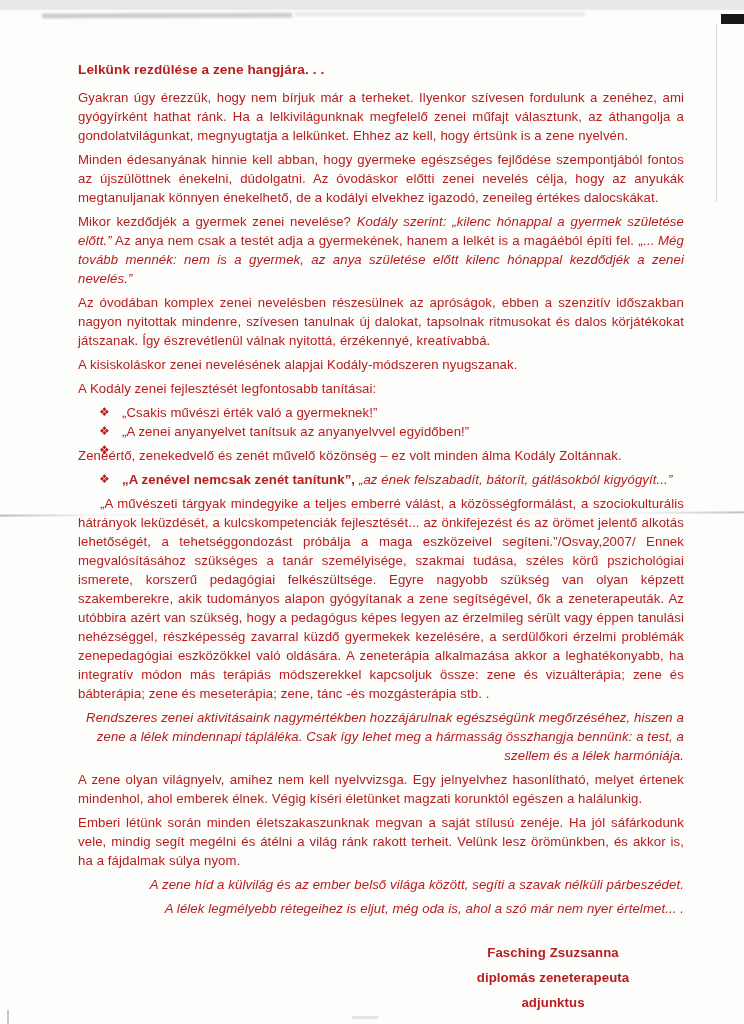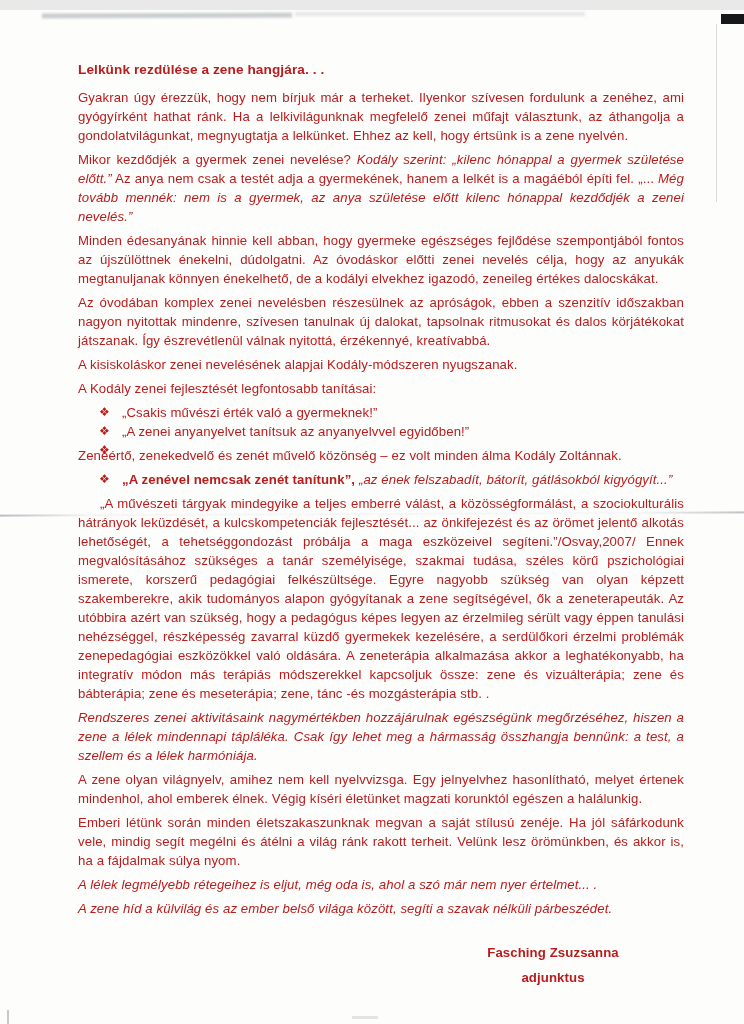--- a/index.html
+++ b/index.html
@@ -126,9 +126,9 @@
 
     <p class="just">Gyakran úgy érezzük, hogy nem bírjuk már a terheket. Ilyenkor szívesen fordulunk a zenéhez, ami gyógyírként hathat ránk. Ha a lelkivilágunknak megfelelő zenei műfajt választunk, az áthangolja a gondolatvilágunkat, megnyugtatja a lelkünket. Ehhez az kell, hogy értsünk is a zene nyelvén.</p>
 
+    <p class="just">Minden édesanyának hinnie kell abban, hogy gyermeke egészséges fejlődése szempontjából fontos az újszülöttnek énekelni, dúdolgatni. Az óvodáskor előtti zenei nevelés célja, hogy az anyukák megtanuljanak könnyen énekelhető, de a kodályi elvekhez igazodó, zeneileg értékes dalocskákat.</p>
+
     <p class="just"><span>Mikor kezdődjék a gyermek zenei nevelése? </span><span class="i">Kodály szerint: „kilenc hónappal a gyermek születése előtt.”</span><span> Az anya nem csak a testét adja a gyermekének, hanem a lelkét is a magáéból építi fel. „... </span><span class="i">Még tovább mennék: nem is a gyermek, az anya születése előtt kilenc hónappal kezdődjék a zenei nevelés.”</span></p>
-
-    <p class="just">Minden édesanyának hinnie kell abban, hogy gyermeke egészséges fejlődése szempontjából fontos az újszülöttnek énekelni, dúdolgatni. Az óvodáskor előtti zenei nevelés célja, hogy az anyukák megtanuljanak könnyen énekelhető, de a kodályi elvekhez igazodó, zeneileg értékes dalocskákat.</p>
 
     <p class="just">Az óvodában komplex zenei nevelésben részesülnek az apróságok, ebben a szenzitív időszakban nagyon nyitottak mindenre, szívesen tanulnak új dalokat, tapsolnak ritmusokat és dalos körjátékokat játszanak. Így észrevétlenül válnak nyitottá, érzékennyé, kreatívabbá.</p>
 

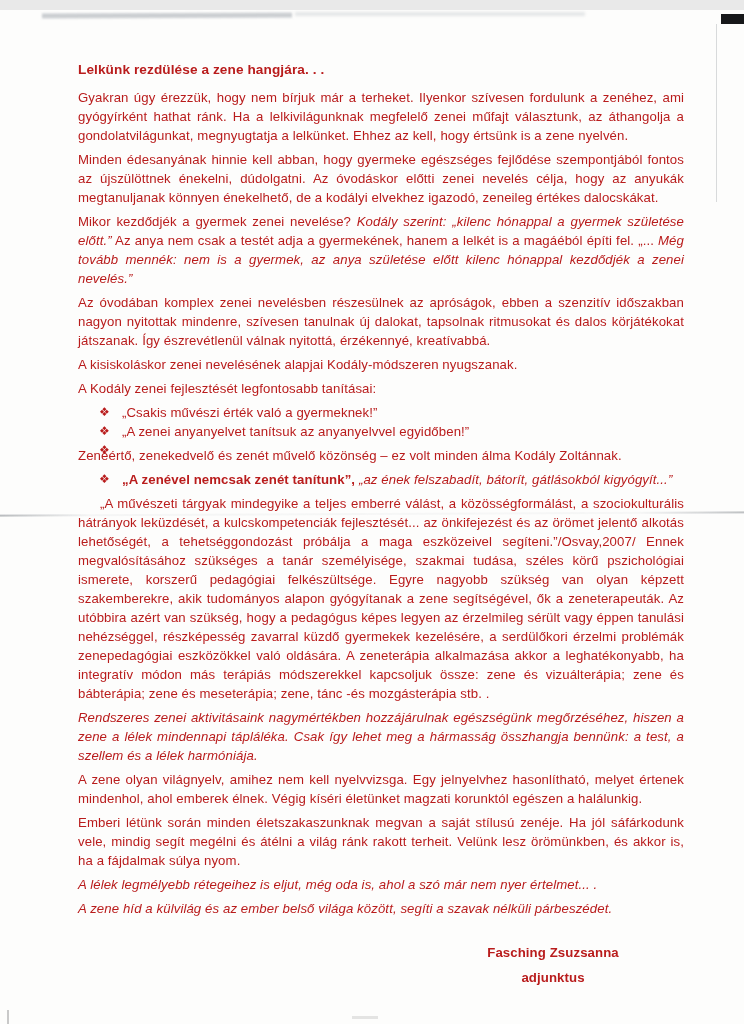--- a/index.html
+++ b/index.html
@@ -77,7 +77,7 @@
     margin: 0 0 9px 0 !important;
   }
   .just { text-align: justify; }
-  .i { font-style: italic; }
+  .i { font-style: italic; text-align: right; }
   .b { font-weight: bold; }
   .indent { text-indent: 22px; }
   ul.bullets {

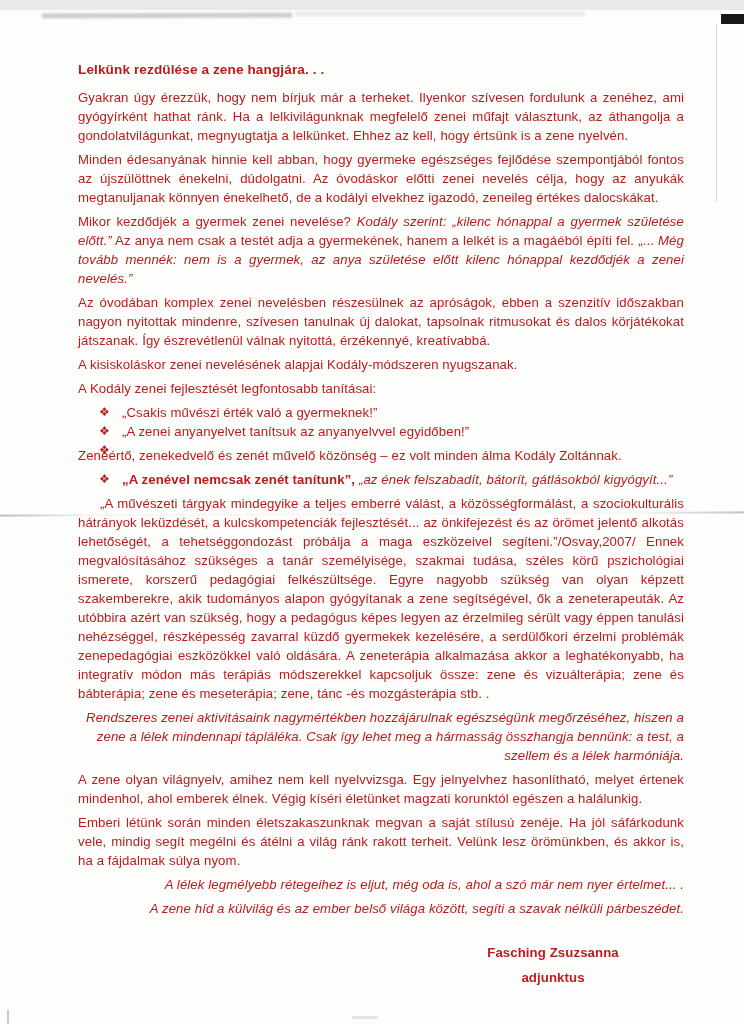--- a/index.html
+++ b/index.html
@@ -154,9 +154,9 @@
 
     <p class="just">Emberi létünk során minden életszakaszunknak megvan a saját stílusú zenéje. Ha jól sáfárkodunk vele, mindig segít megélni és átélni a világ ránk rakott terheit. Velünk lesz örömünkben, és akkor is, ha a fájdalmak súlya nyom.</p>
 
+    <p class="i">A zene híd a külvilág és az ember belső világa között, segíti a szavak nélküli párbeszédet.</p>
+
     <p class="i">A lélek legmélyebb rétegeihez is eljut, még oda is, ahol a szó már nem nyer értelmet... .</p>
-
-    <p class="i">A zene híd a külvilág és az ember belső világa között, segíti a szavak nélküli párbeszédet.</p>
 
     <div class="signature">
       <div>Fasching Zsuzsanna</div>

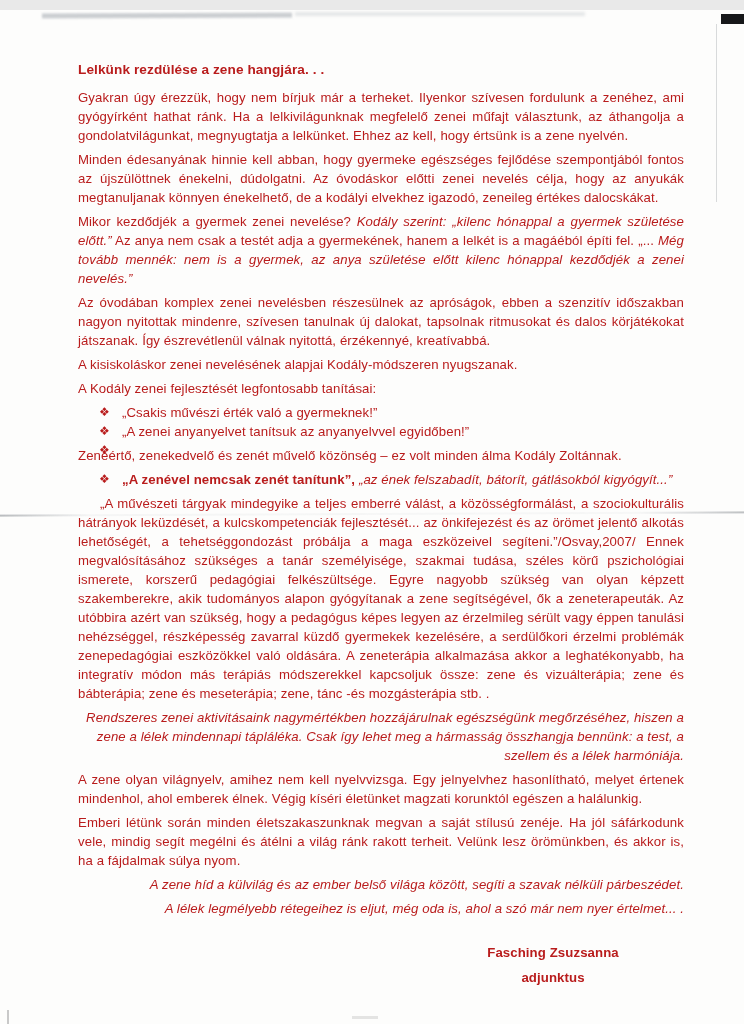--- a/index.html
+++ b/index.html
@@ -160,6 +160,7 @@
 
     <div class="signature">
       <div>Fasching Zsuzsanna</div>
+      <div>diplomás zeneterapeuta</div>
       <div>adjunktus</div>
     </div>
 

